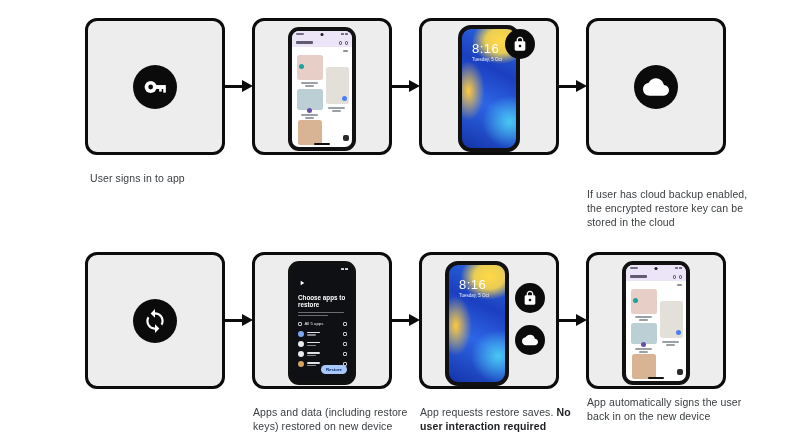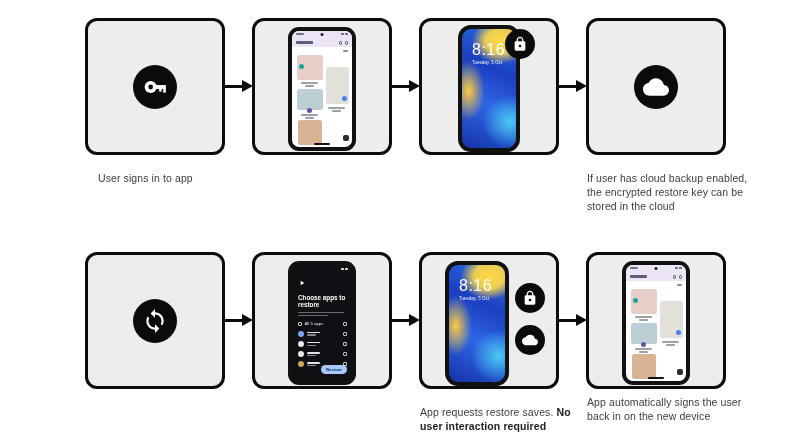--- a/index.html
+++ b/index.html
@@ -76,7 +76,7 @@
       radial-gradient(26px 48px at 12% 52%, #ffc93c 0%, rgba(255,201,60,0) 62%),
       radial-gradient(44px 42px at 88% 78%, #49c8f2 0%, rgba(73,200,242,0) 62%),
       linear-gradient(205deg, #2f6fe4 0%, #1b3fc0 35%, #2e66e6 62%, #1433a8 100%);}
-  .lock-time{color:#fff;font-size:16px;font-weight:500;margin:12px 0 0 10px;letter-spacing:.5px;}
+  .lock-time{color:#fff;font-size:13px;font-weight:500;margin:12px 0 0 10px;letter-spacing:.5px;}
   .lock-date{color:rgba(255,255,255,.92);font-size:4.5px;margin:1px 0 0 10px;}
   .p7 .lock-phone{left:23px;transform:none;top:6px;width:64px;height:125px;}
 

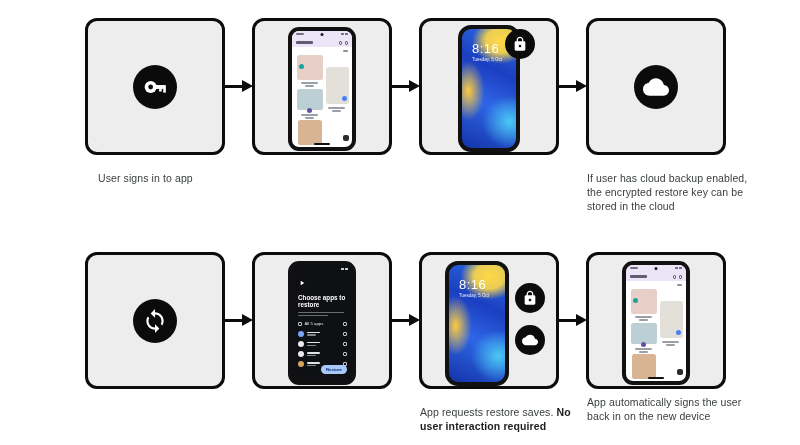--- a/index.html
+++ b/index.html
@@ -16,7 +16,7 @@
   .caption{position:absolute;width:172px;font-size:10.5px;line-height:1.32;
            color:#3c4043;letter-spacing:.1px;}
   .caption b{color:#202124;font-weight:700;}
-  .cap1{left:98px;top:172px}.cap2{left:253px;top:172px}.cap3{left:420px;top:172px}.cap4{left:587px;top:172px}
+  .cap1{left:90px;top:172px}.cap2{left:253px;top:172px}.cap3{left:420px;top:172px}.cap4{left:587px;top:172px}
   .cap5{left:86px;top:406px}.cap6{left:253px;top:406px}.cap7{left:420px;top:406px}.cap8{left:587px;top:396px}
 
   

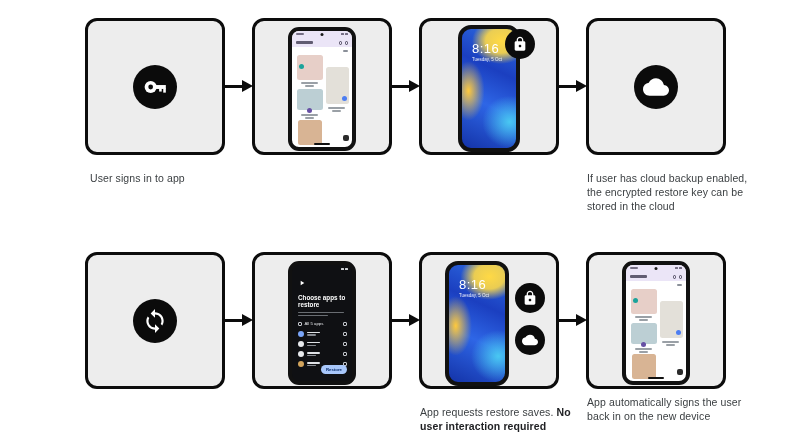--- a/index.html
+++ b/index.html
@@ -16,7 +16,7 @@
   .caption{position:absolute;width:172px;font-size:10.5px;line-height:1.32;
            color:#3c4043;letter-spacing:.1px;}
   .caption b{color:#202124;font-weight:700;}
-  .cap1{left:90px;top:172px}.cap2{left:253px;top:172px}.cap3{left:420px;top:172px}.cap4{left:587px;top:172px}
+  .cap1{left:90px;top:172px}.cap2{left:253px;top:172px}.cap3{left:420px;top:172px}.cap4{left:587px;top:188px}
   .cap5{left:86px;top:406px}.cap6{left:253px;top:406px}.cap7{left:420px;top:406px}.cap8{left:587px;top:396px}
 
   

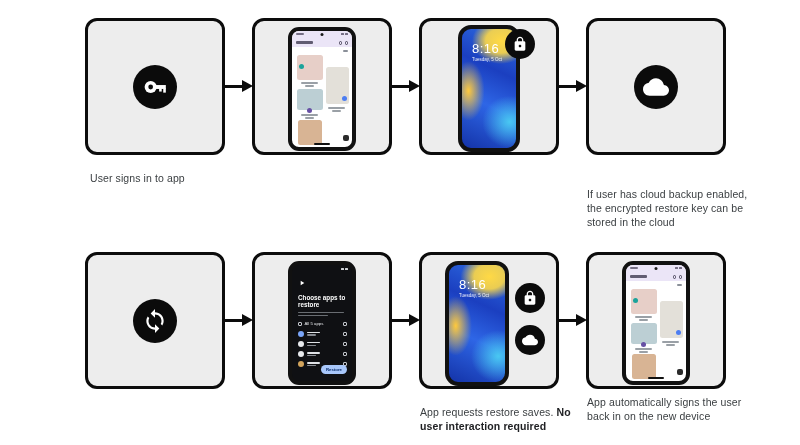--- a/index.html
+++ b/index.html
@@ -327,6 +327,7 @@
 
   <div class="caption cap1"><span>User signs in to app</span><b></b></div>
   <div class="caption cap4"><span>If user has cloud backup enabled, the encrypted restore key can be stored in the cloud</span><b></b></div>
+  <div class="caption cap6"><span>Apps and data (including restore keys) restored on new device</span><b></b></div>
   <div class="caption cap7"><span>App requests restore saves. </span><b>No user interaction required</b></div>
   <div class="caption cap8"><span>App automatically signs the user back in on the new device</span><b></b></div>
 

